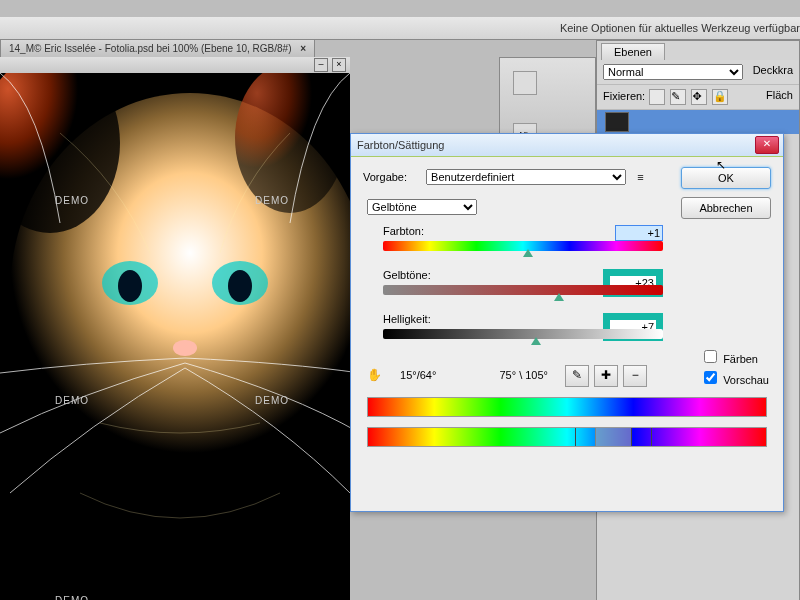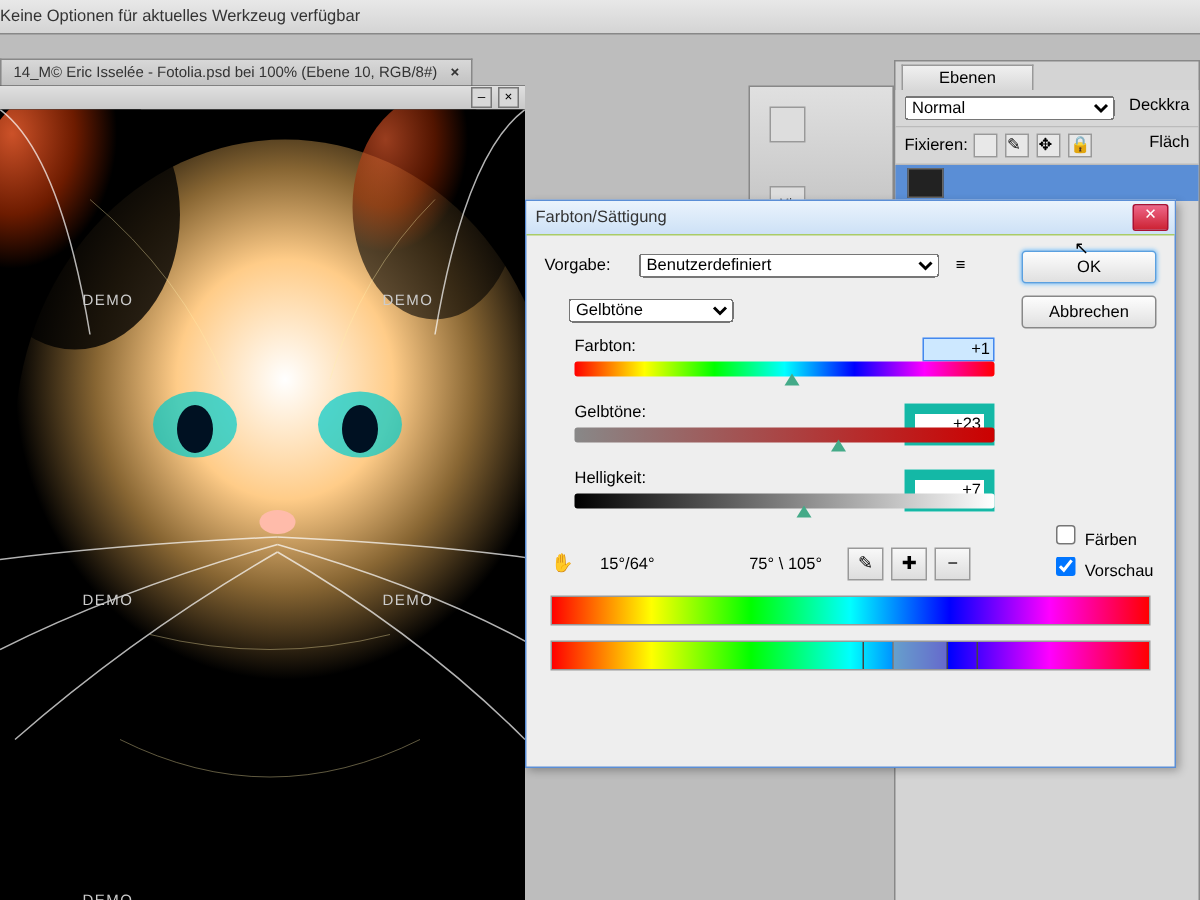--- a/index.html
+++ b/index.html
@@ -3,7 +3,7 @@
 <meta charset="utf-8">
 <style>
 body{margin:0;font-family:Tahoma,Arial,sans-serif;font-size:11px;background:#bdbdbd;overflow:hidden;width:800px;height:600px;position:relative}
-.optbar{position:absolute;top:0;left:0;right:0;height:22px;background:linear-gradient(#e8e8e8,#d4d4d4);border-bottom:1px solid #888;text-align:left;line-height:22px;color:#333}
+.optbar{position:absolute;top:17px;left:0;right:0;height:22px;background:linear-gradient(#e8e8e8,#d4d4d4);border-bottom:1px solid #888;text-align:right;line-height:22px;color:#333}
 .doc-tab{position:absolute;top:39px;left:0;height:18px;padding:0 8px;background:linear-gradient(#d8d8d8,#c0c0c0);border:1px solid #888;border-bottom:none;line-height:18px;font-size:10px;color:#333}
 .doc-tab .x{margin-left:6px;font-weight:bold;cursor:pointer}
 .canvas{position:absolute;top:57px;left:0;width:350px;height:543px;background:#000;overflow:hidden}

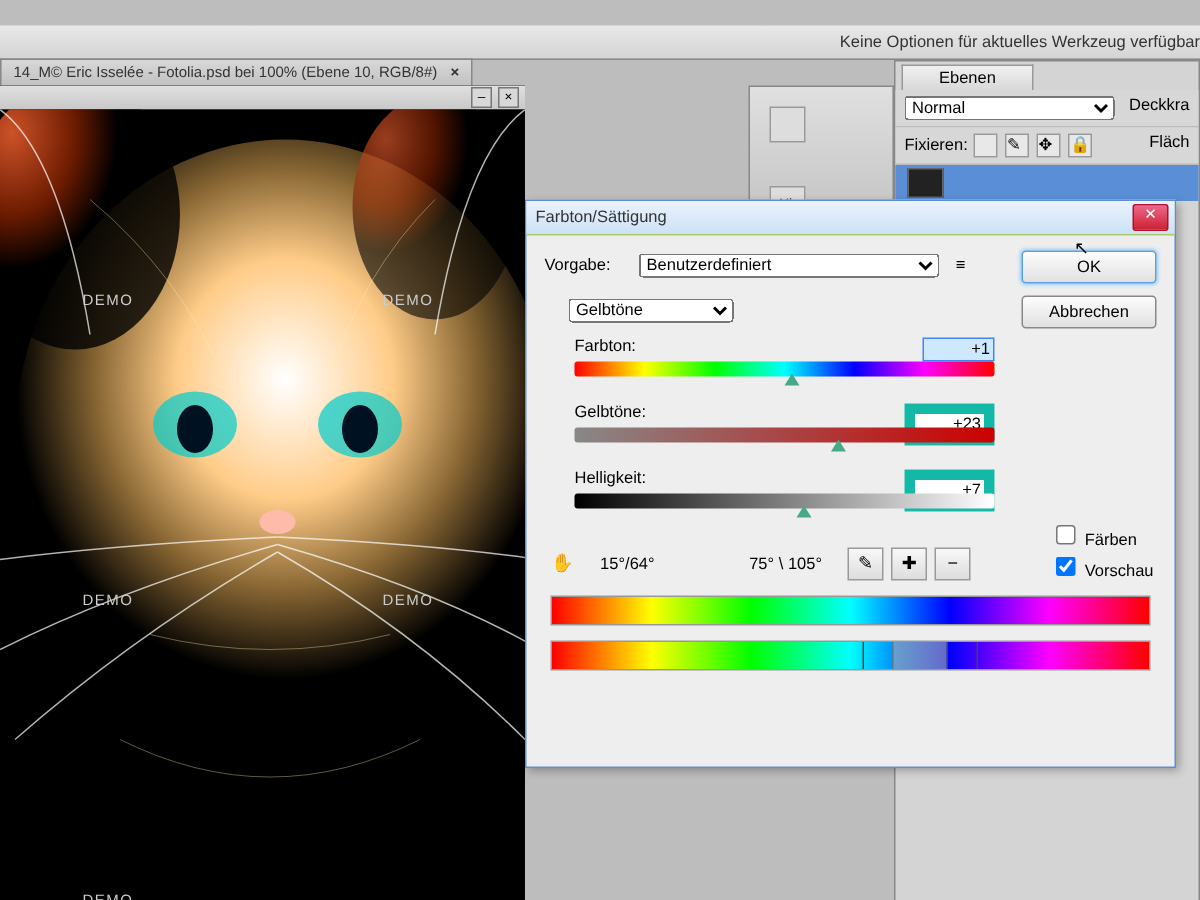--- a/index.html
+++ b/index.html
@@ -14,7 +14,7 @@
 .toolstrip{position:absolute;top:57px;left:499px;width:95px;height:75px;background:linear-gradient(#e0e0e0,#c8c8c8);border:1px solid #888}
 .toolstrip .c{display:inline-block;width:22px;height:22px;margin:13px;border:1px solid #999;background:#ddd}
 .layers{position:absolute;top:40px;left:596px;right:0;height:560px;background:#d4d4d4;border:1px solid #888}
-.layers .tab{display:inline-block;background:linear-gradient(#f0f0f0,#d8d8d8);border:1px solid #999;border-bottom:none;padding:2px 24px;margin:2px 0 0 4px;font-size:11px}
+.layers .tab{display:inline-block;background:linear-gradient(#f0f0f0,#d8d8d8);border:1px solid #999;border-bottom:none;padding:2px 12px;margin:2px 0 0 4px;font-size:11px}
 .layers .row{padding:4px 6px;border-bottom:1px solid #bbb;background:#d7d7d7;font-size:11px}
 .layers select{font-size:11px;width:140px}
 .layers .sel{background:#5a8ed6;color:#fff;padding:2px 4px}

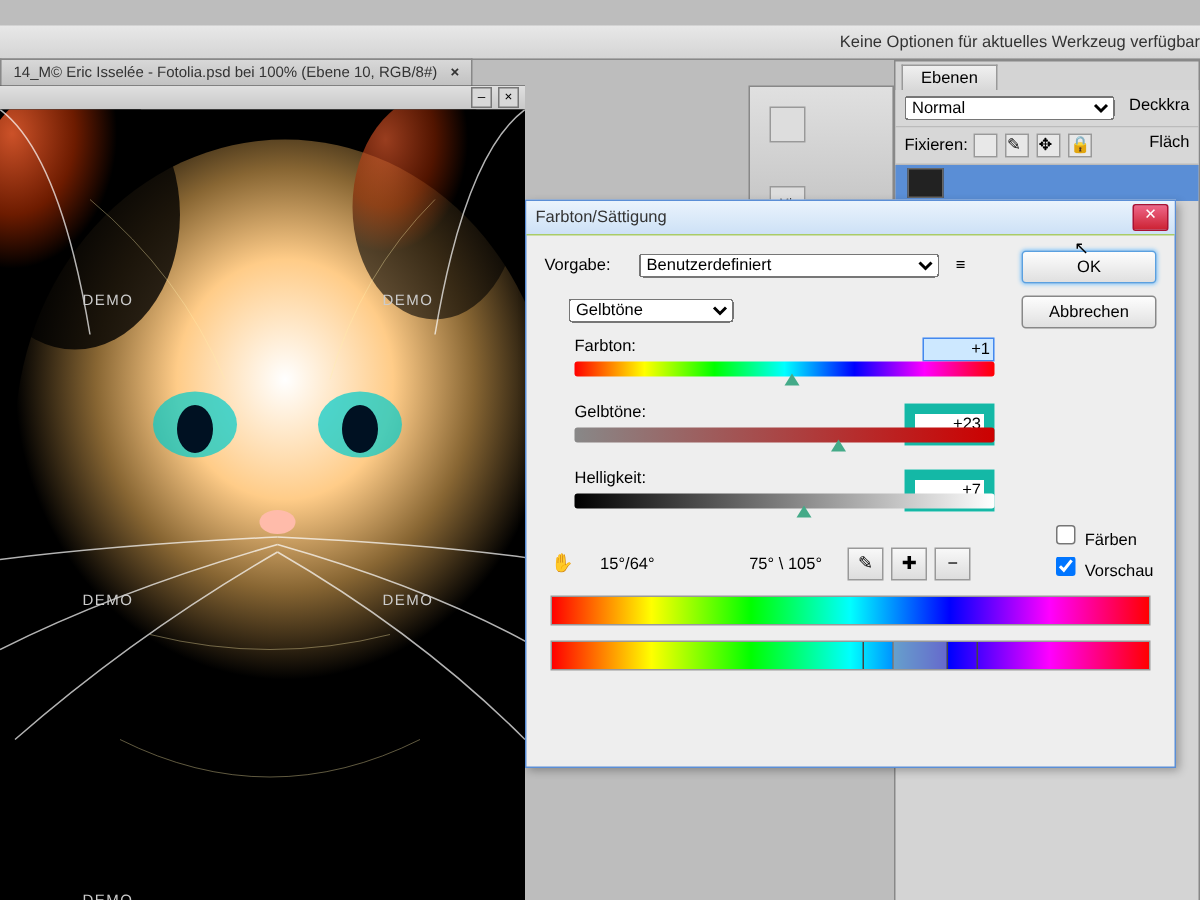--- a/index.html
+++ b/index.html
@@ -30,7 +30,7 @@
 .btncol{position:absolute;top:10px;right:12px;width:90px}
 .btncol button{width:90px;height:22px;margin-bottom:8px;font-size:11px;background:linear-gradient(#fdfdfd,#e0e0e0);border:1px solid #888;border-radius:3px}
 .btncol button.pri{border:1px solid #5aa0e0;box-shadow:0 0 3px #6bf}
-.chanrow select{width:110px;margin-left:16px;font-size:11px}
+.chanrow select{width:110px;margin-left:4px;font-size:11px}
 .sliders{margin:10px 0 0 20px;width:280px}
 .sline{margin-bottom:18px}
 .sline label{display:inline-block;width:90px}

